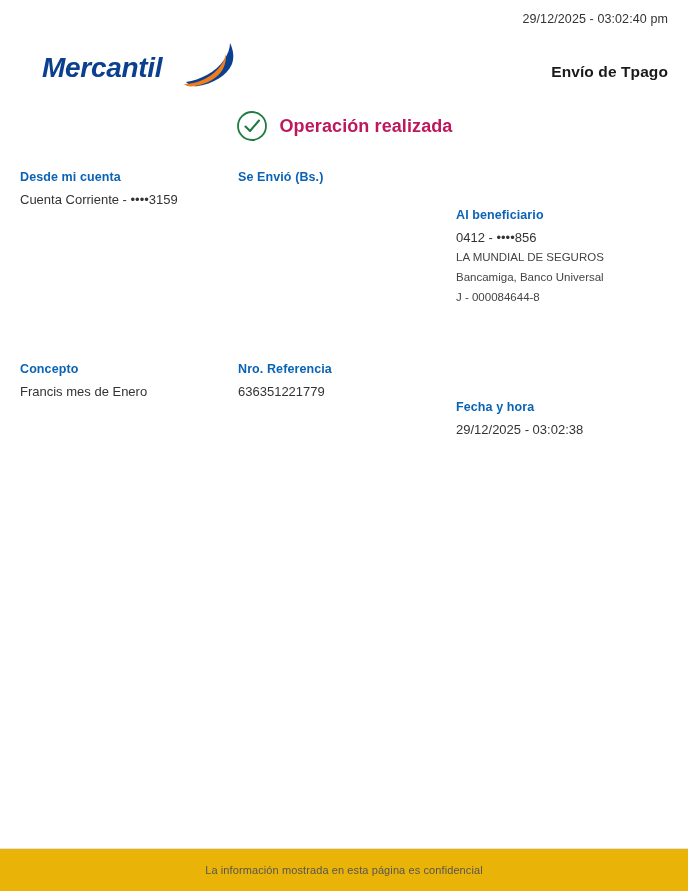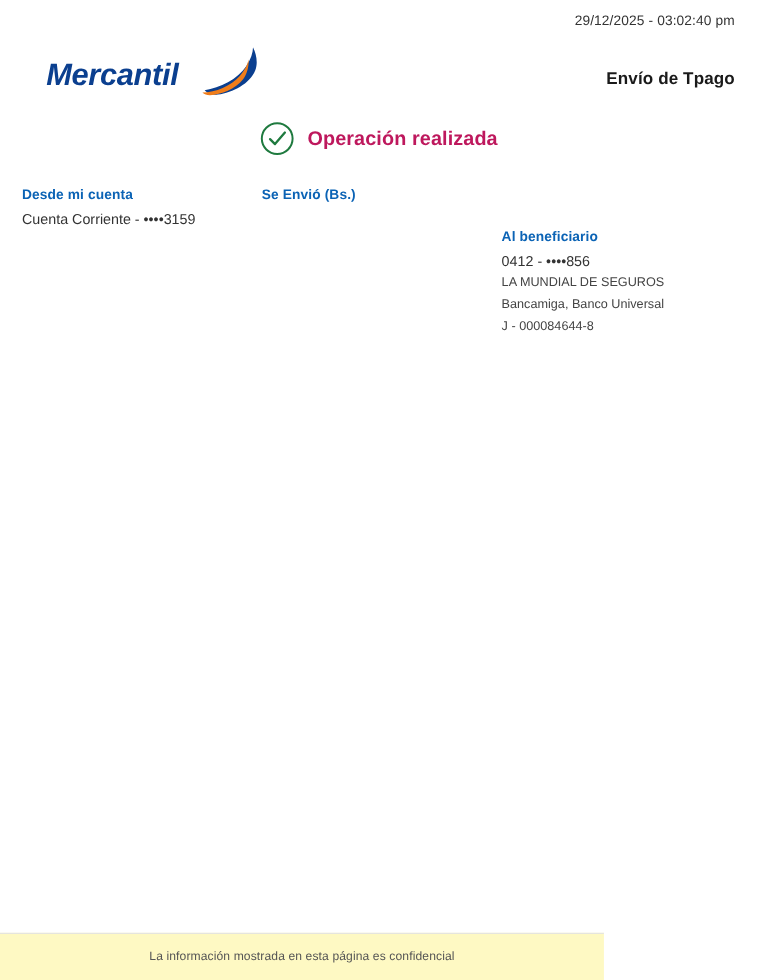--- a/index.html
+++ b/index.html
@@ -194,6 +194,20 @@
       </div>
     </div>
 
+    <div class="grid-row second">
+      <div class="cell">
+        <div class="cell-label">Concepto</div>
+        <div class="cell-value">Francis mes de Enero</div>
+      </div>
+      <div class="cell col2">
+        <div class="cell-label">Nro. Referencia</div>
+        <div class="cell-value">636351221779</div>
+      </div>
+      <div class="cell col3">
+        <div class="cell-label">Fecha y hora</div>
+        <div class="cell-value">29/12/2025 - 03:02:38</div>
+      </div>
+    </div>
 
   </div>
 

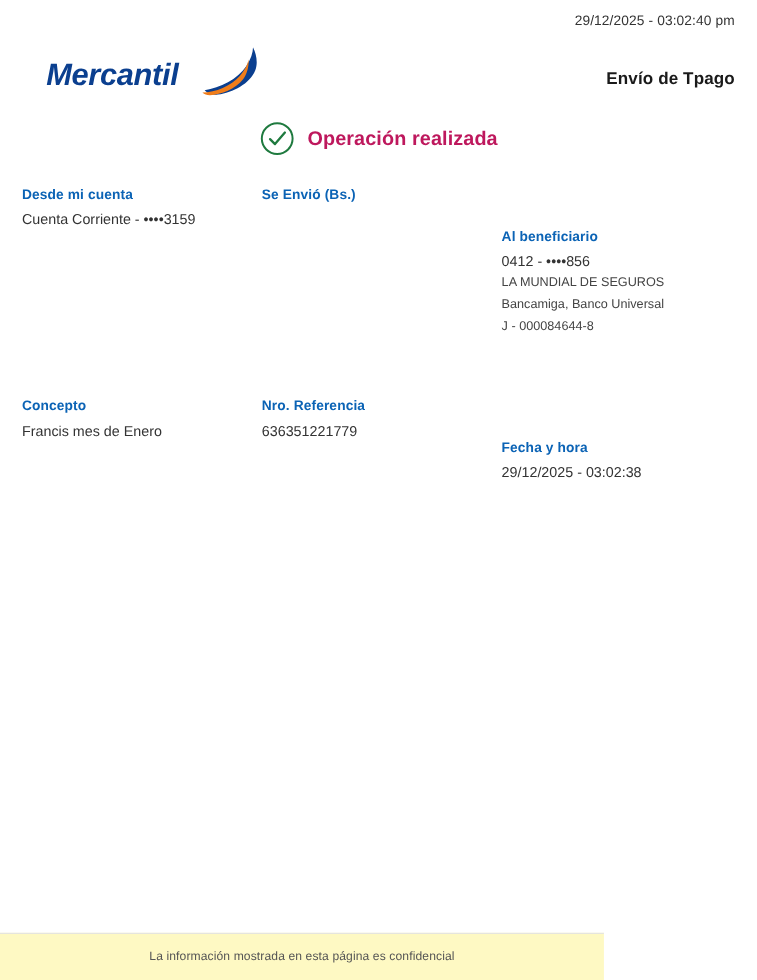--- a/index.html
+++ b/index.html
@@ -136,9 +136,9 @@
     position: absolute;
     left: 0;
     bottom: 0;
-    width: 549px;
+    width: 688px;
     height: 42px;
-    background: #fef9c3;
+    background: #eab308;
     border-top: 1px solid #e3e3e3;
     display: flex;
     align-items: center;

